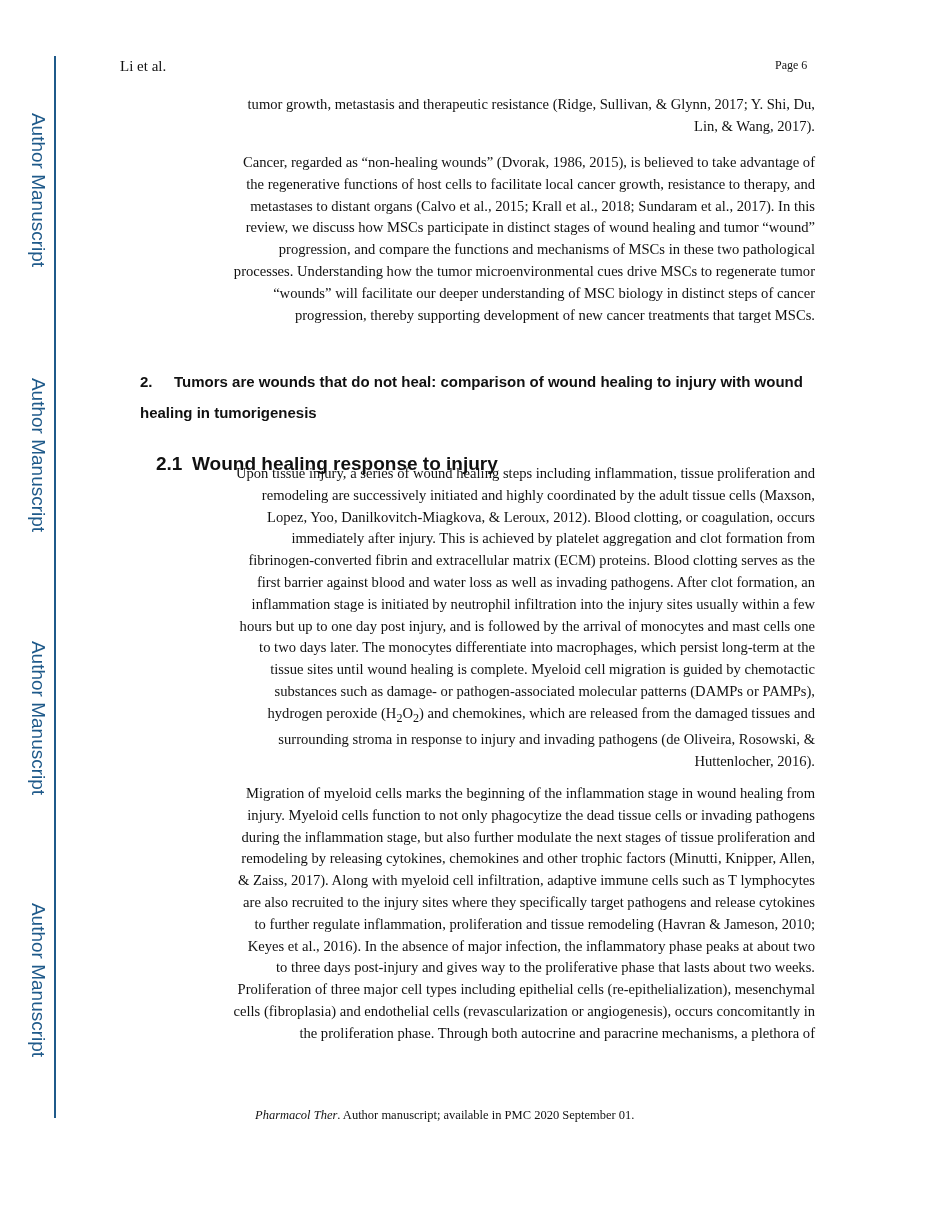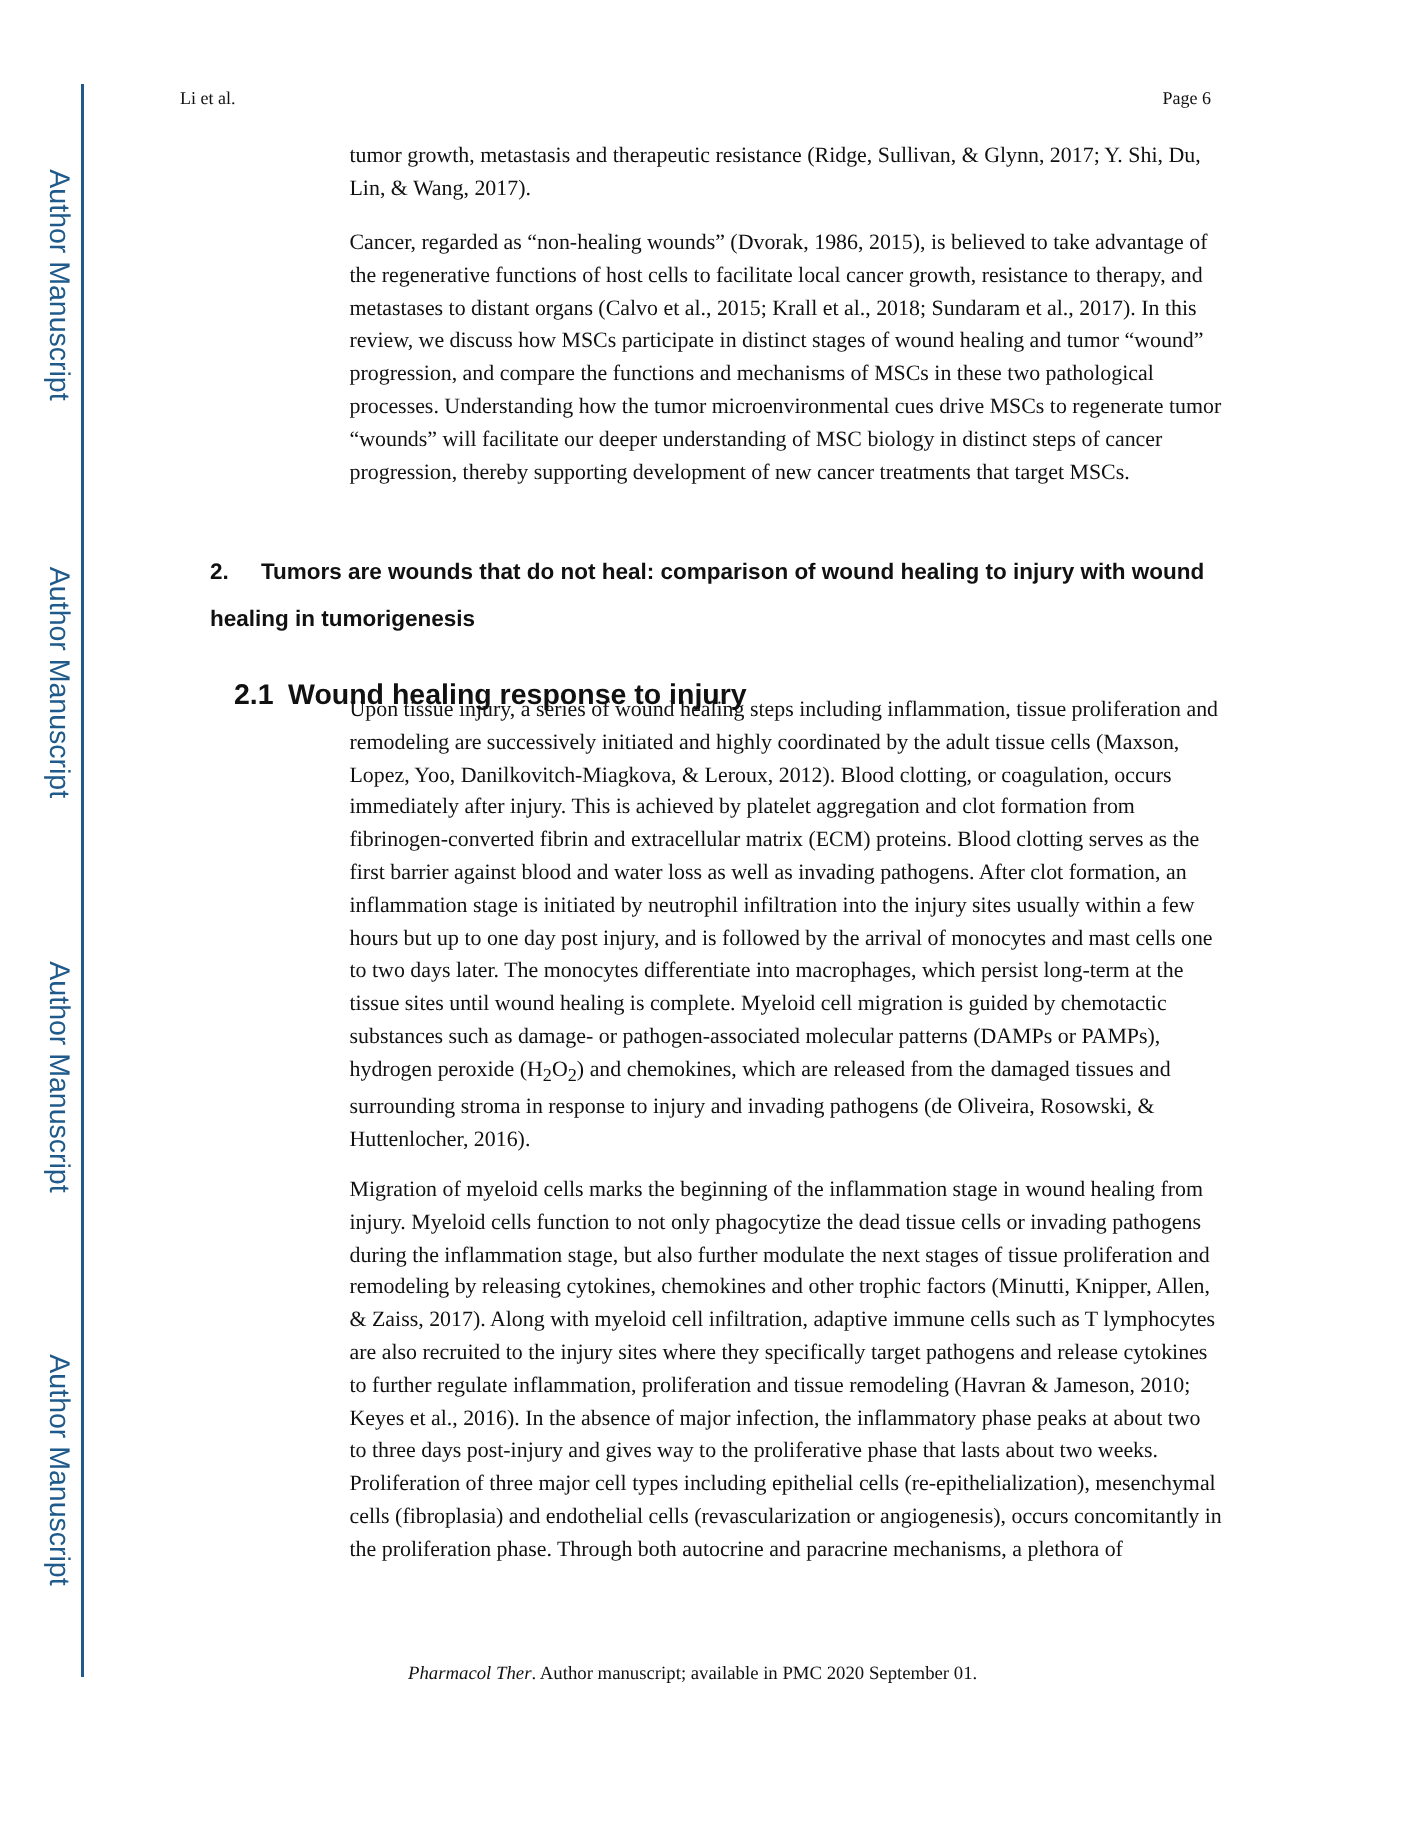--- a/index.html
+++ b/index.html
@@ -7,7 +7,7 @@
   .sidebar-line { position:absolute; left:54px; top:56px; width:2px; height:1062px; background:#1f5a8a; }
   .side-label { position:absolute; left:38px; width:0; height:0; }
   .side-label span { position:absolute; transform: translate(-50%,-50%) rotate(90deg); white-space:nowrap; font-family:"Liberation Sans", sans-serif; font-size:19px; color:#1f5a8a; }
-  .running-head-left { position:absolute; left:120px; top:58px; font-size:12px; }
+  .running-head-left { position:absolute; left:120px; top:58px; font-size:15px; }
   .running-head-right { position:absolute; left:775px; top:58px; font-size:12px; }
   .body-text { position:absolute; left:233px; width:582px; font-size:14.6px; line-height:21.8px; margin:0; }
   .h1 { position:absolute; left:140px; width:680px; font-family:"Liberation Sans", sans-serif; font-weight:bold; font-size:15px; line-height:30.5px; margin:0; }

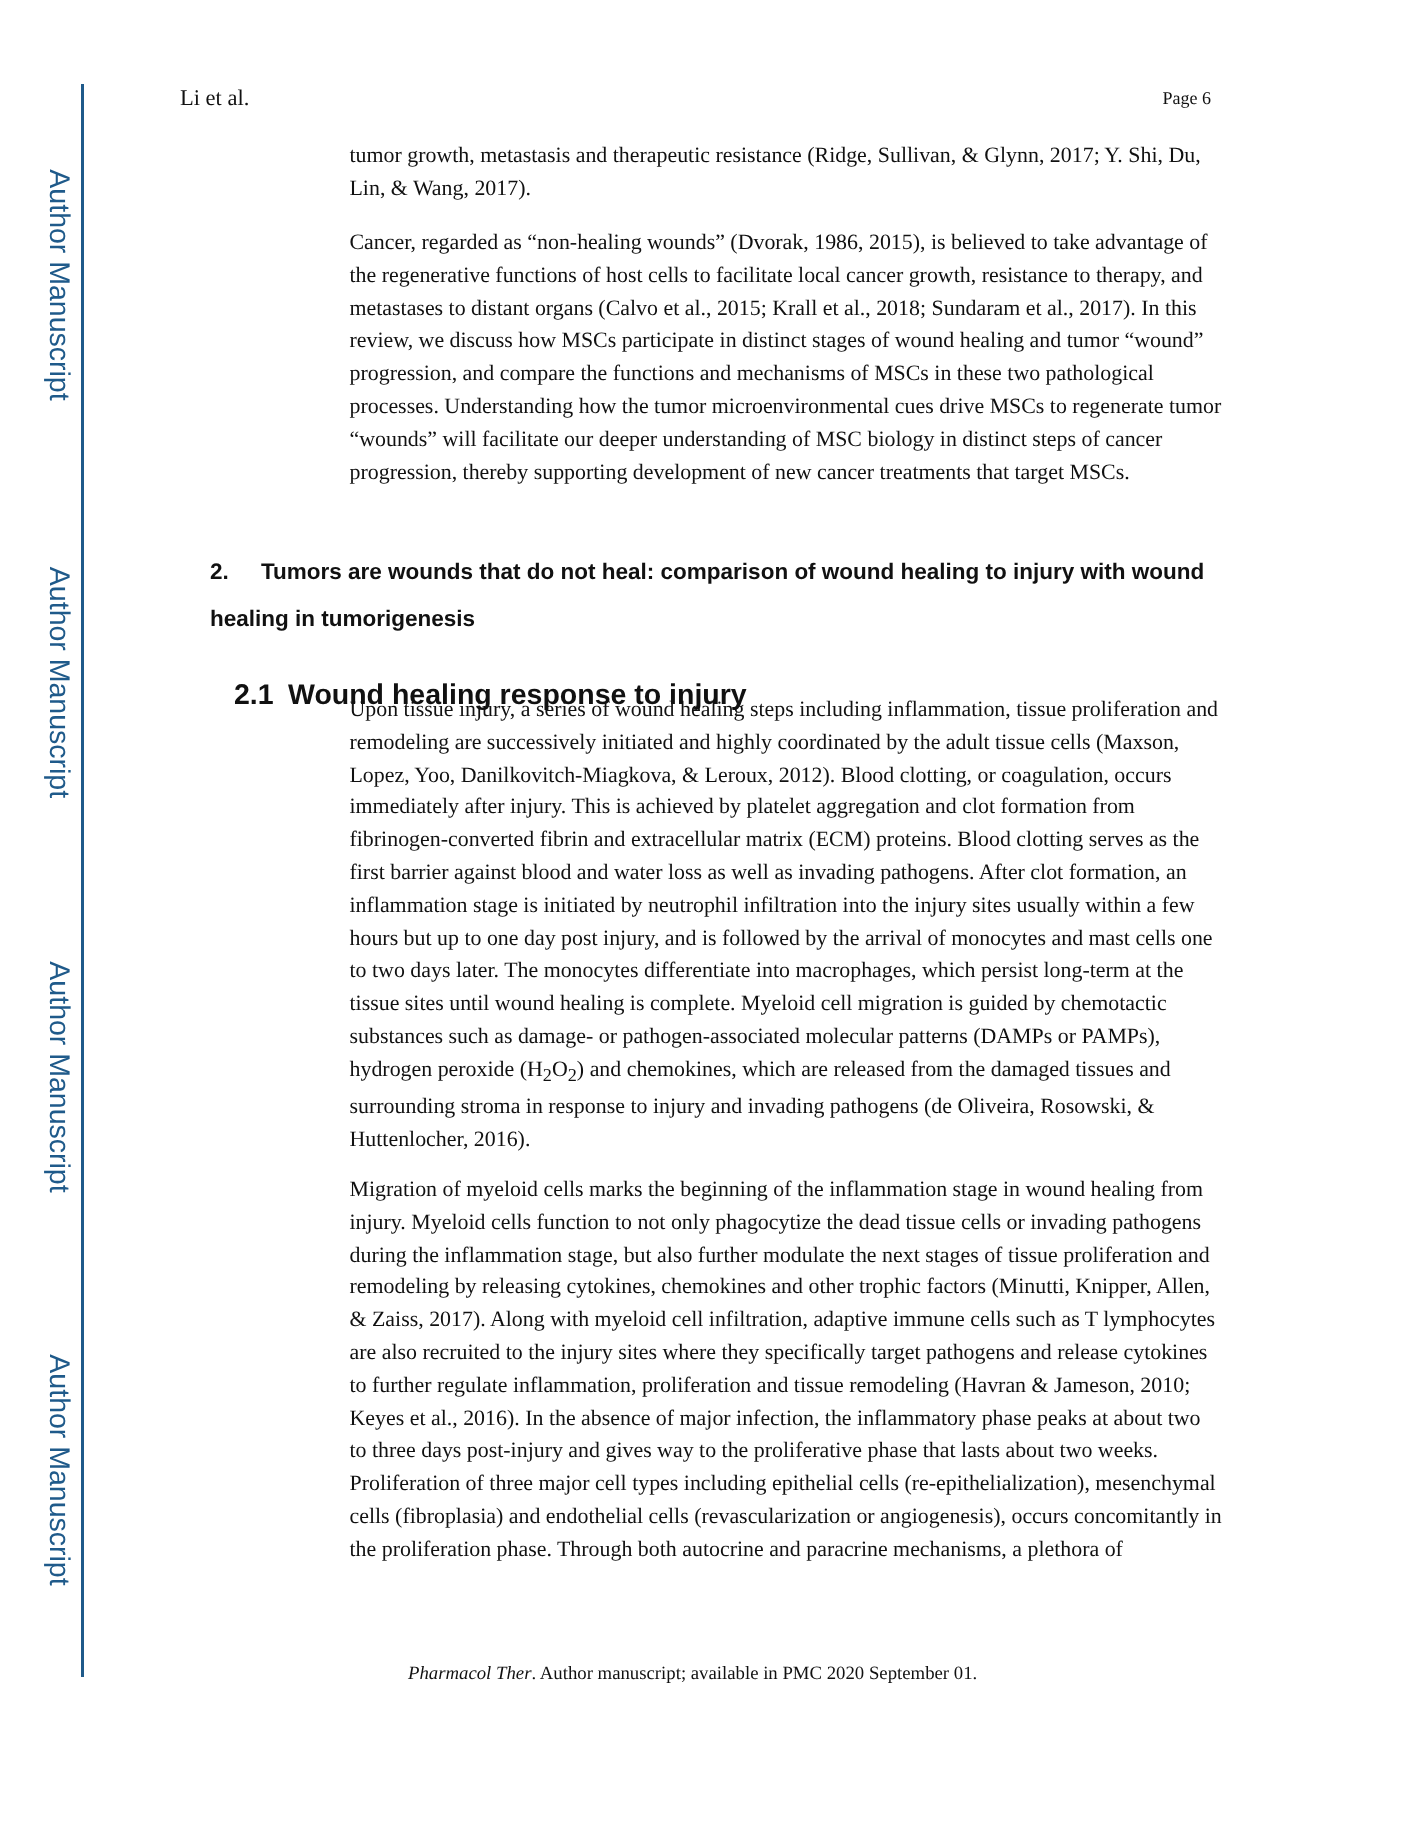--- a/index.html
+++ b/index.html
@@ -9,7 +9,7 @@
   .side-label span { position:absolute; transform: translate(-50%,-50%) rotate(90deg); white-space:nowrap; font-family:"Liberation Sans", sans-serif; font-size:19px; color:#1f5a8a; }
   .running-head-left { position:absolute; left:120px; top:58px; font-size:15px; }
   .running-head-right { position:absolute; left:775px; top:58px; font-size:12px; }
-  .body-text { position:absolute; left:233px; width:582px; font-size:14.6px; line-height:21.8px; margin:0; }
+  .body-text { position:absolute; left:233px; width:582px; font-size:14.6px; line-height:21.8px; margin:0;text-align:right; }
   .h1 { position:absolute; left:140px; width:680px; font-family:"Liberation Sans", sans-serif; font-weight:bold; font-size:15px; line-height:30.5px; margin:0; }
   .h1 .num { display:inline-block; width:34px; }
   .h2 { position:absolute; left:140px; font-family:"Liberation Sans", sans-serif; font-weight:bold; font-size:19px; margin:16px; }

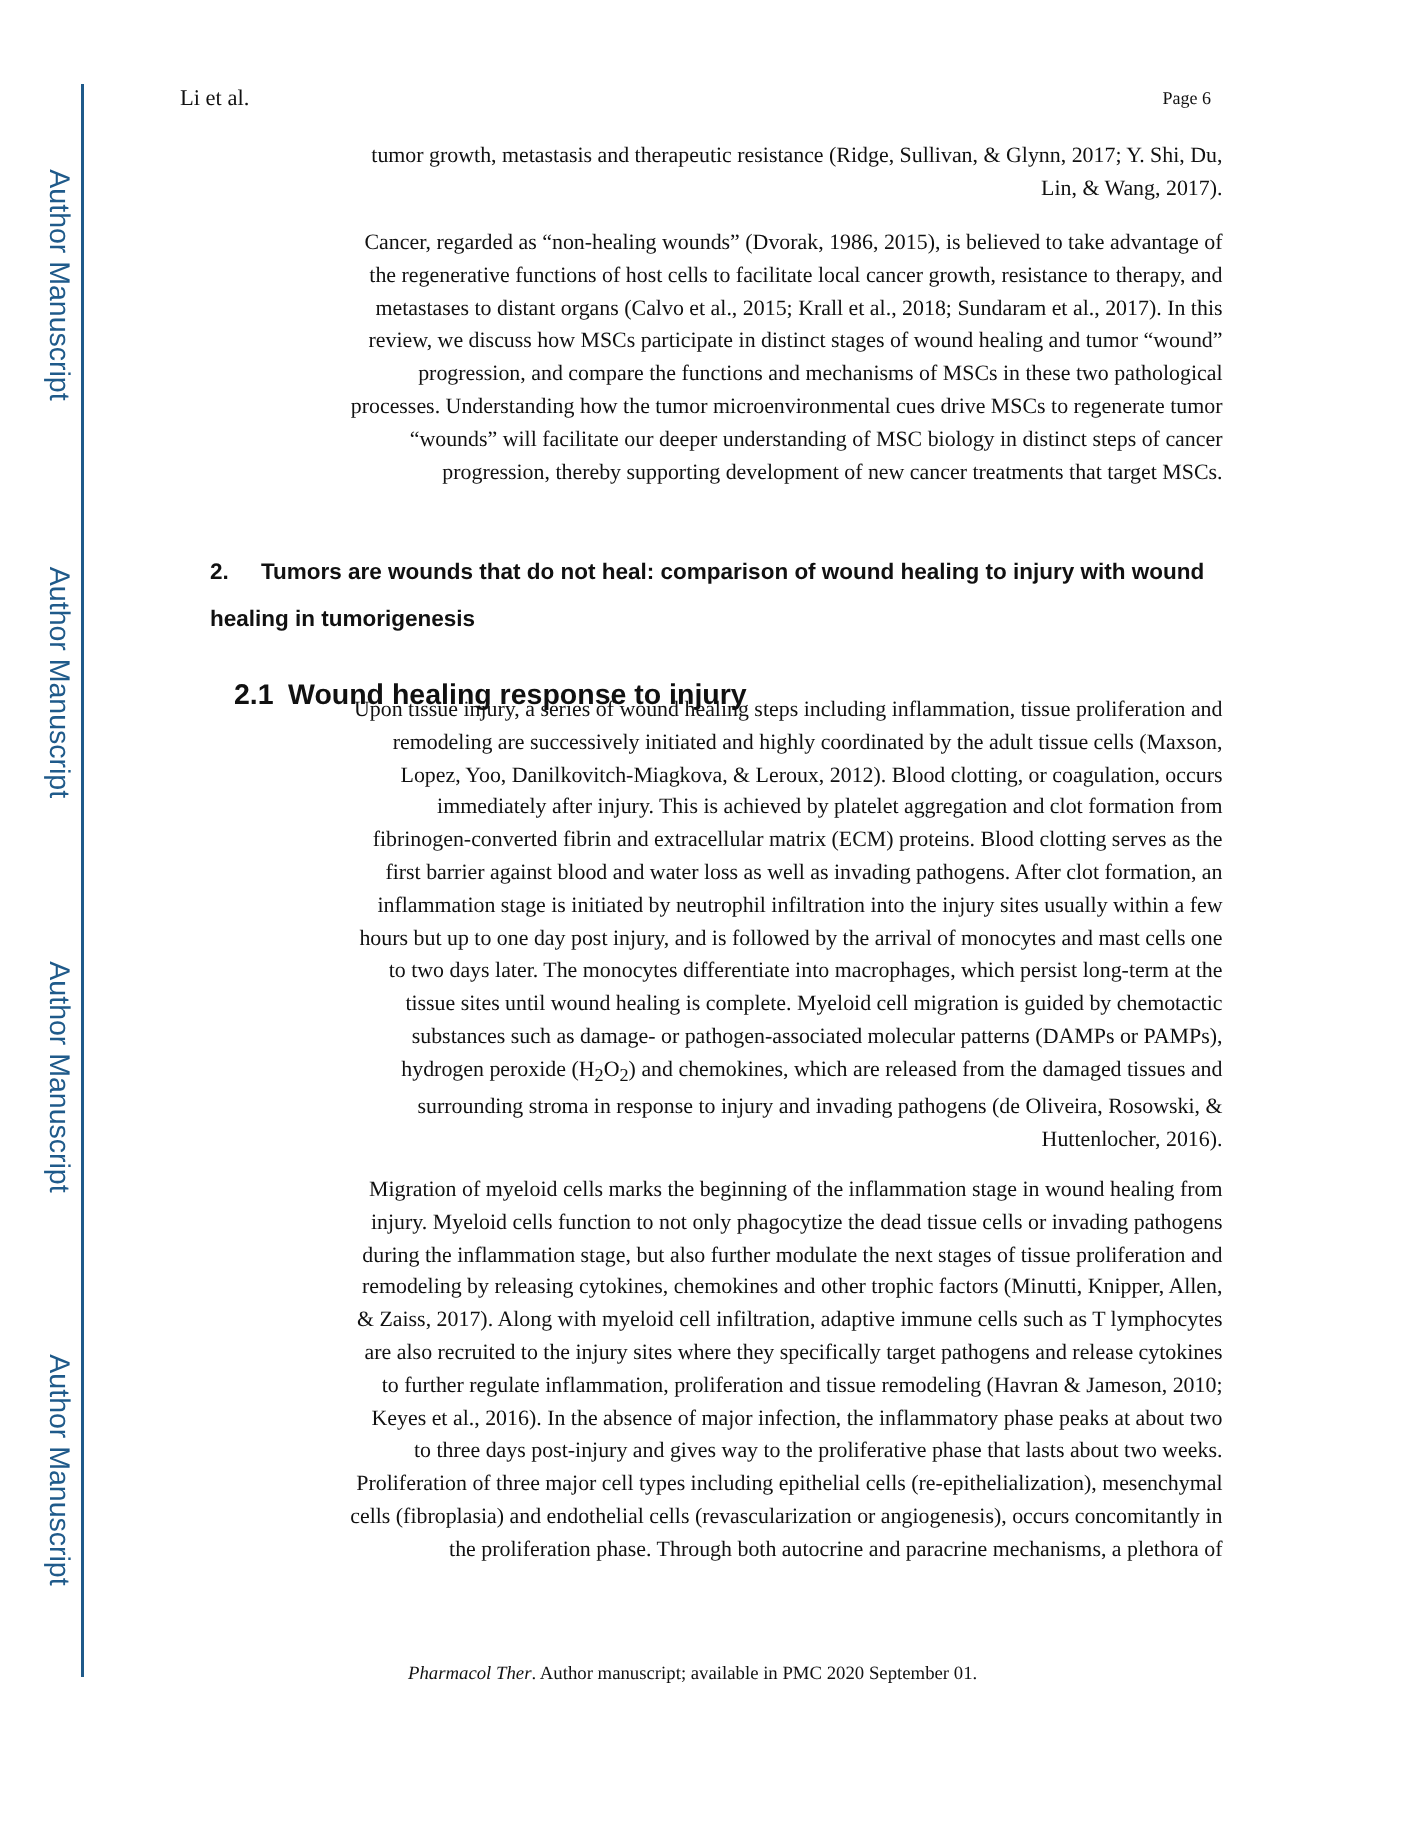--- a/index.html
+++ b/index.html
@@ -15,7 +15,7 @@
   .h2 { position:absolute; left:140px; font-family:"Liberation Sans", sans-serif; font-weight:bold; font-size:19px; margin:16px; }
   .h2 .num { display:inline-block; width:36px; }
   .footer { position:absolute; left:255px; top:1108px; font-size:12.5px; }
-  .footer i { font-style:italic;margin-left:17px; }
+  .footer i { font-style:italic; }
 </style>
 </head>
 <body>

